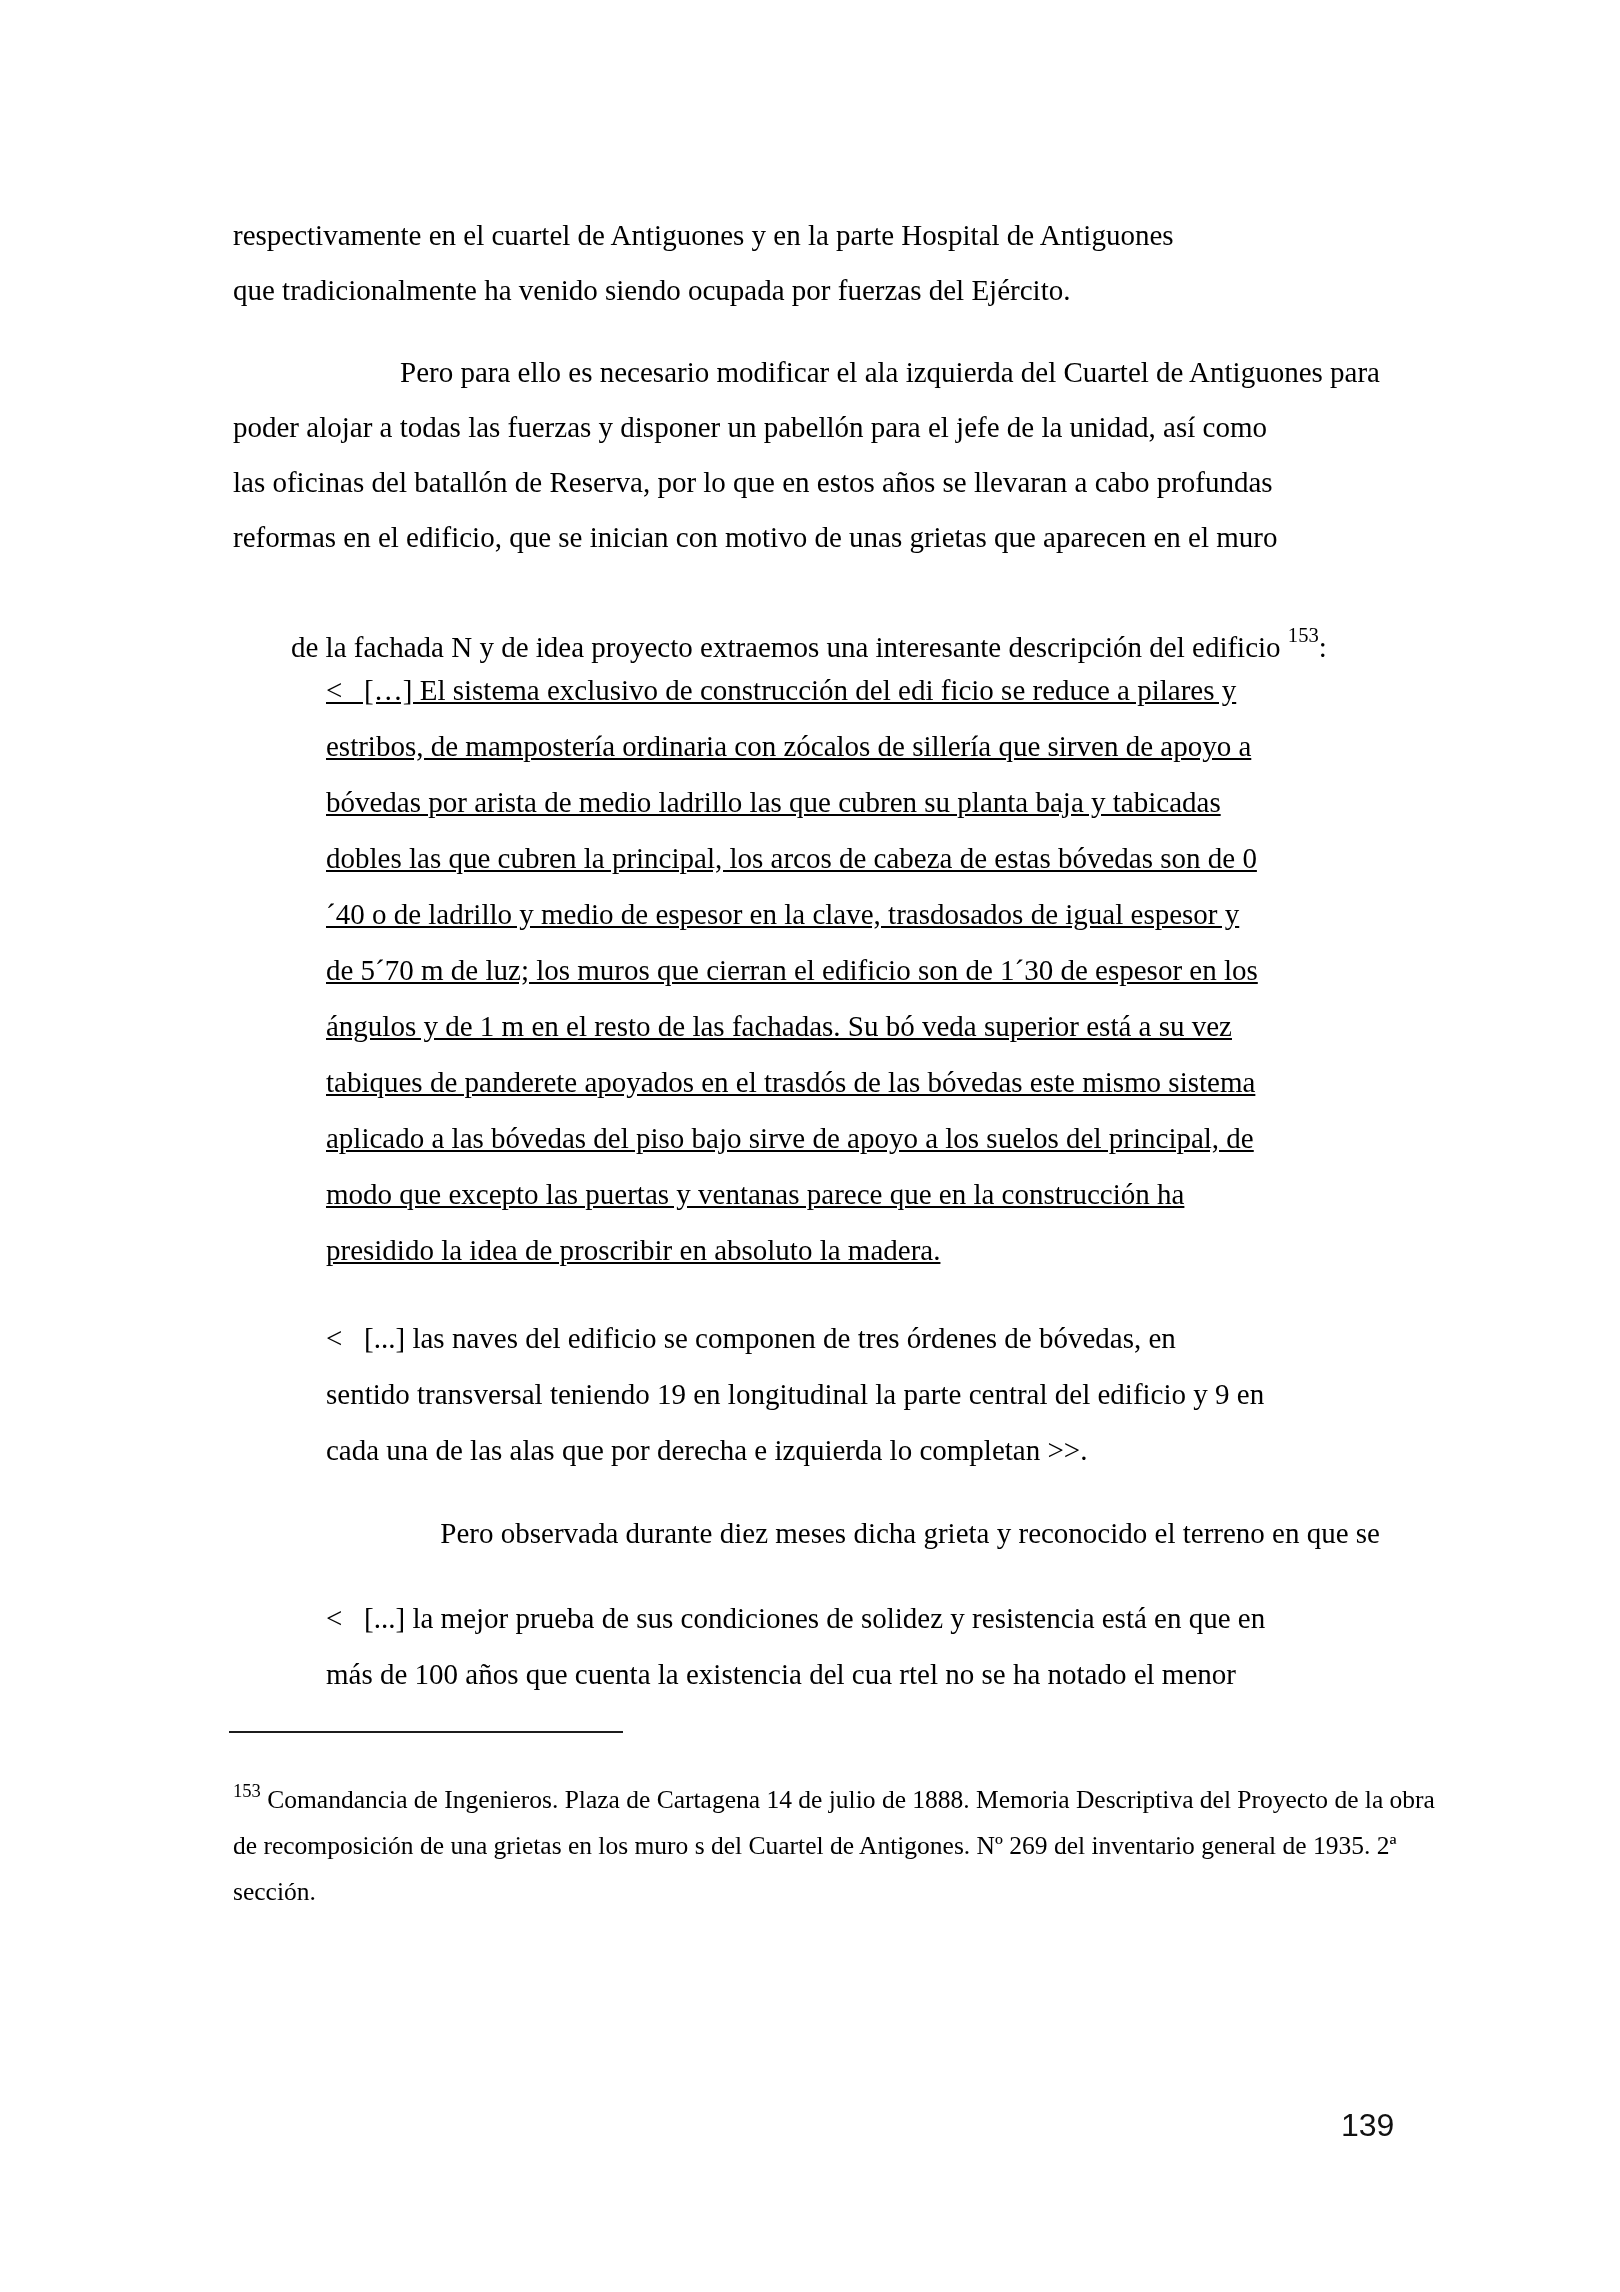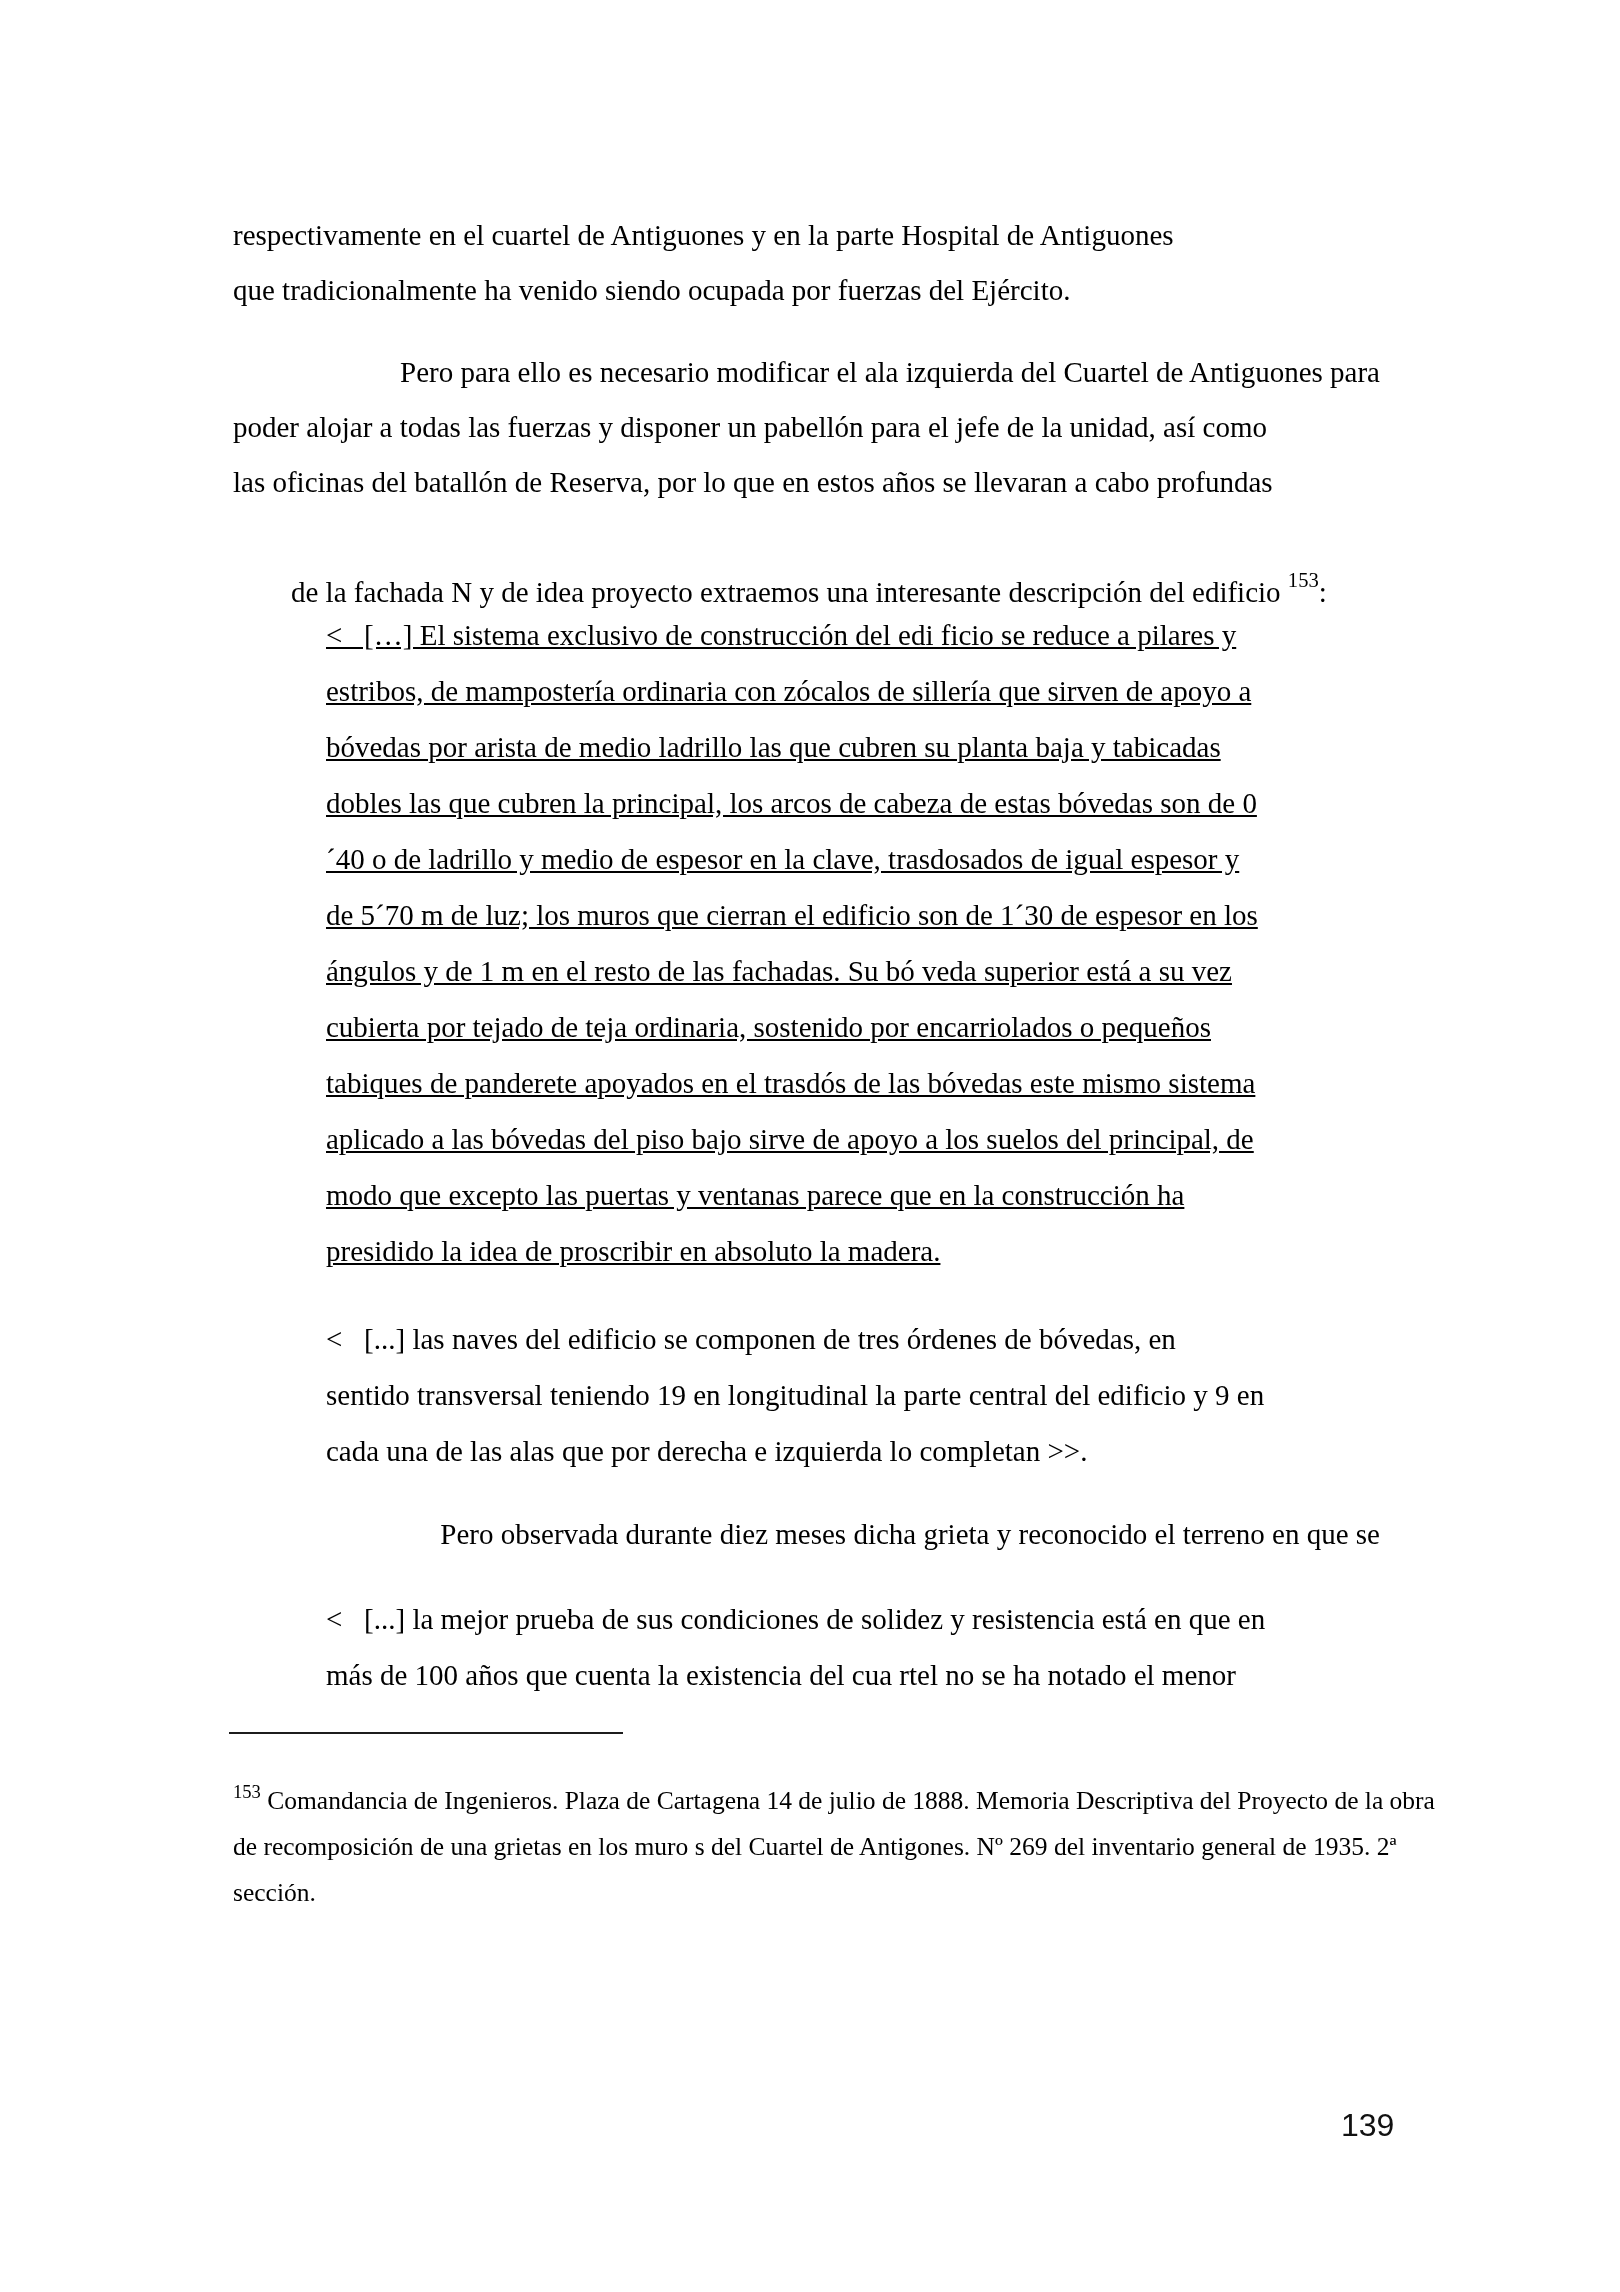--- a/index.html
+++ b/index.html
@@ -94,6 +94,7 @@
       <div class="line fl">Pero para ello es necesario modificar el ala izquierda del Cuartel de Antiguones para</div>
       <div class="line">poder alojar a todas las fuerzas y disponer un pabellón para el jefe de la unidad, así como</div>
       <div class="line">las oficinas del batallón de Reserva, por lo que en estos años se llevaran a cabo profundas</div>
+      <div class="line">reformas en el edificio, que se inician con motivo de unas grietas que aparecen en el muro</div>
       <div class="line">
         <span>de la fachada N y de idea proyecto extraemos una interesante descripción del edificio </span><span class="supref">153</span><span>:</span>
       </div>

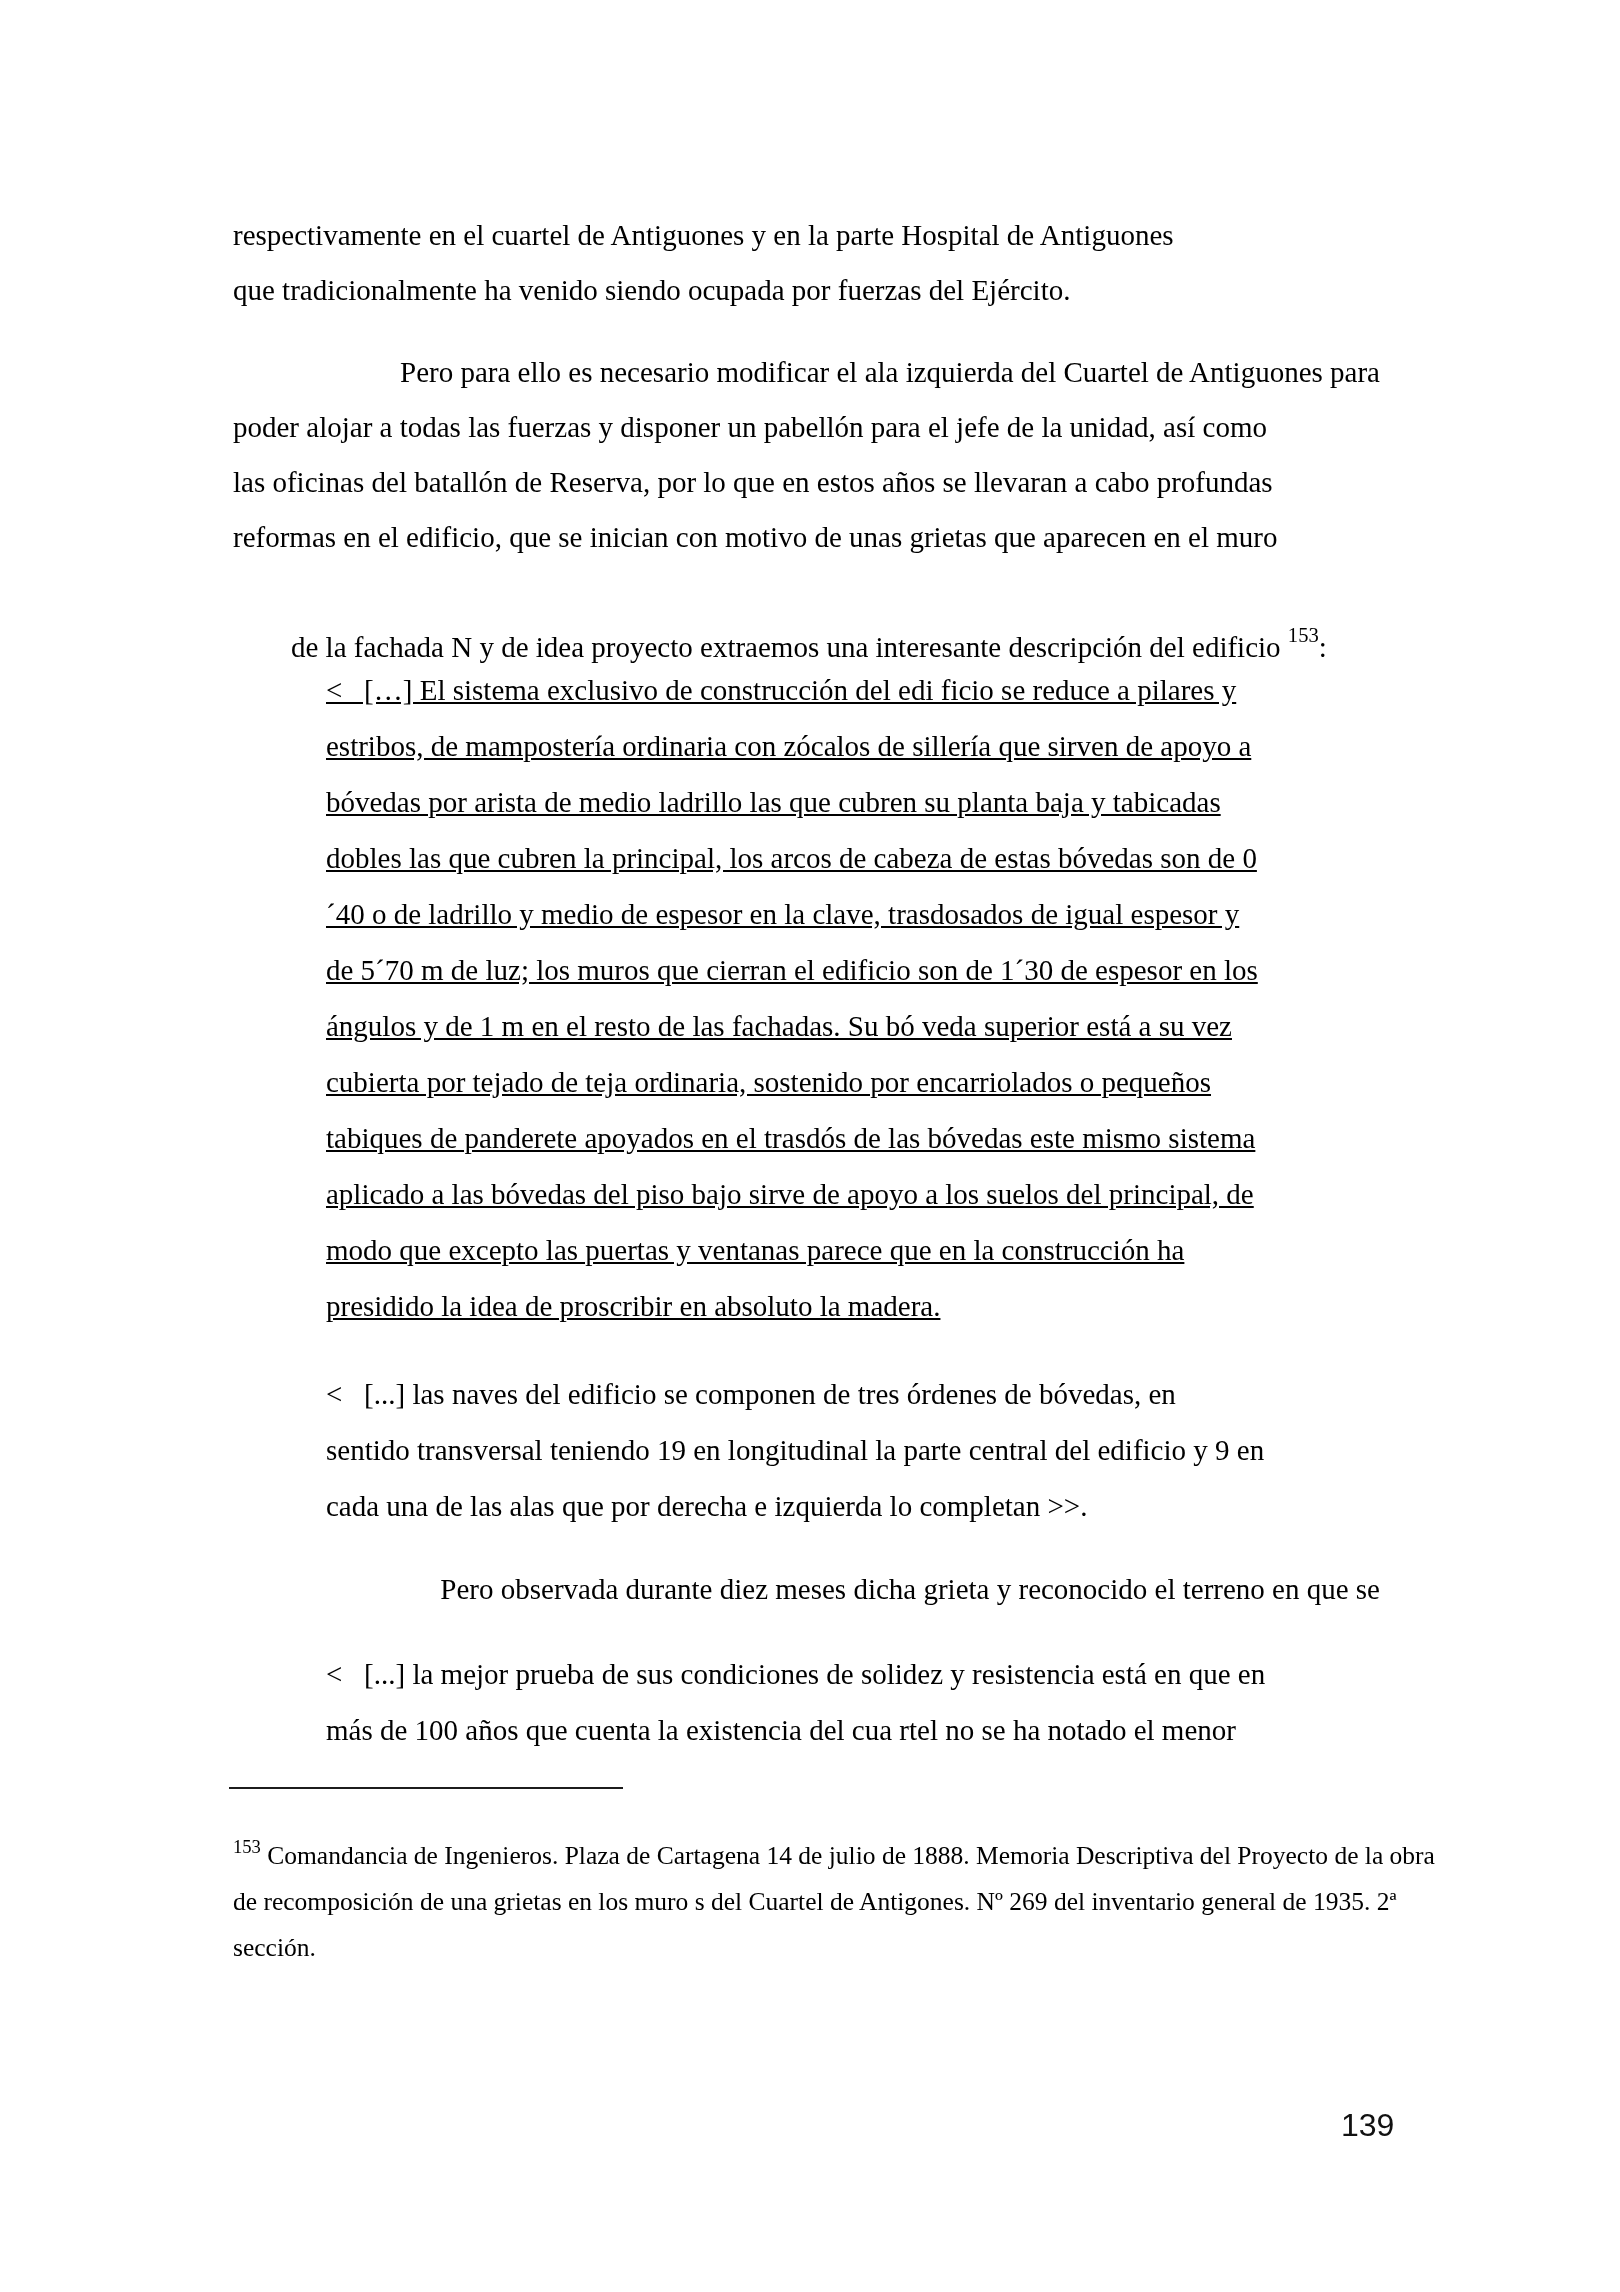--- a/index.html
+++ b/index.html
@@ -108,7 +108,6 @@
       <div class="line">´40 o de ladrillo y medio de espesor en la clave, trasdosados de igual espesor y</div>
       <div class="line">de 5´70 m de luz; los muros que cierran el edificio son de 1´30 de espesor en los</div>
       <div class="line">ángulos y de 1 m en el resto de las fachadas. Su bó veda superior está a su vez</div>
-      <div class="line">cubierta por tejado de teja ordinaria, sostenido por encarriolados o pequeños</div>
       <div class="line">tabiques de panderete apoyados en el trasdós de las bóvedas este mismo sistema</div>
       <div class="line">aplicado a las bóvedas del piso bajo sirve de apoyo a los suelos del principal, de</div>
       <div class="line">modo que excepto las puertas y ventanas parece que en la construcción ha</div>

